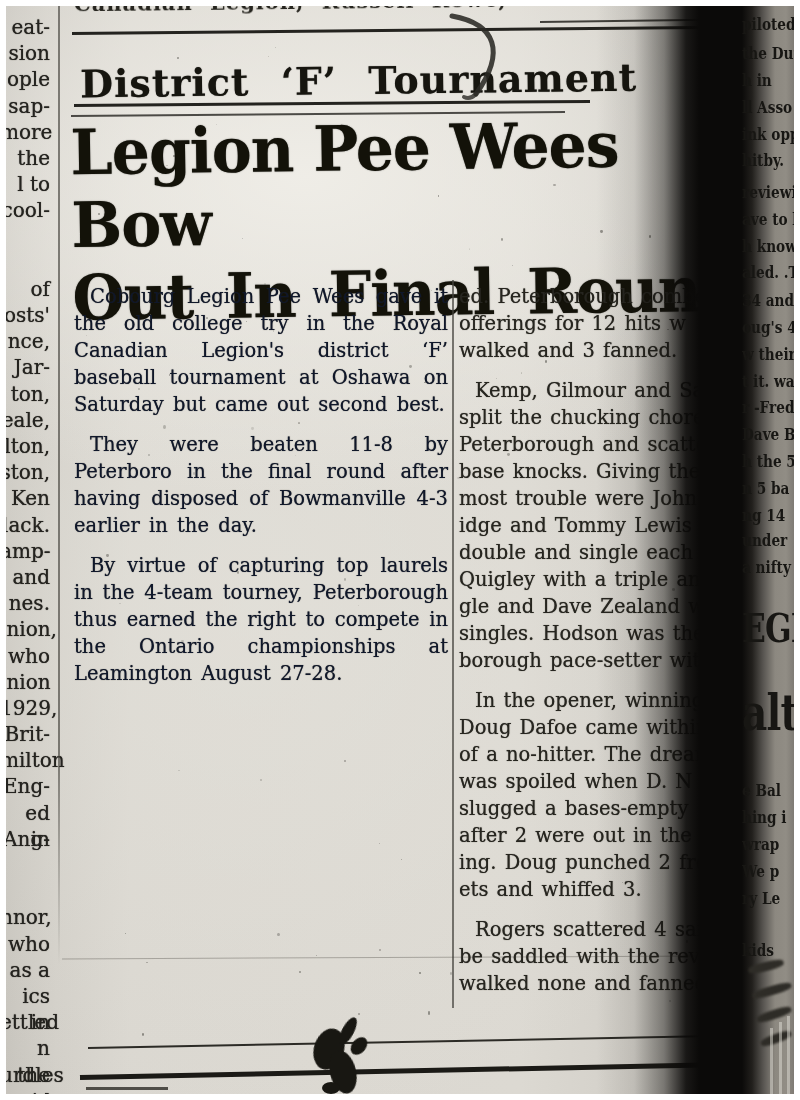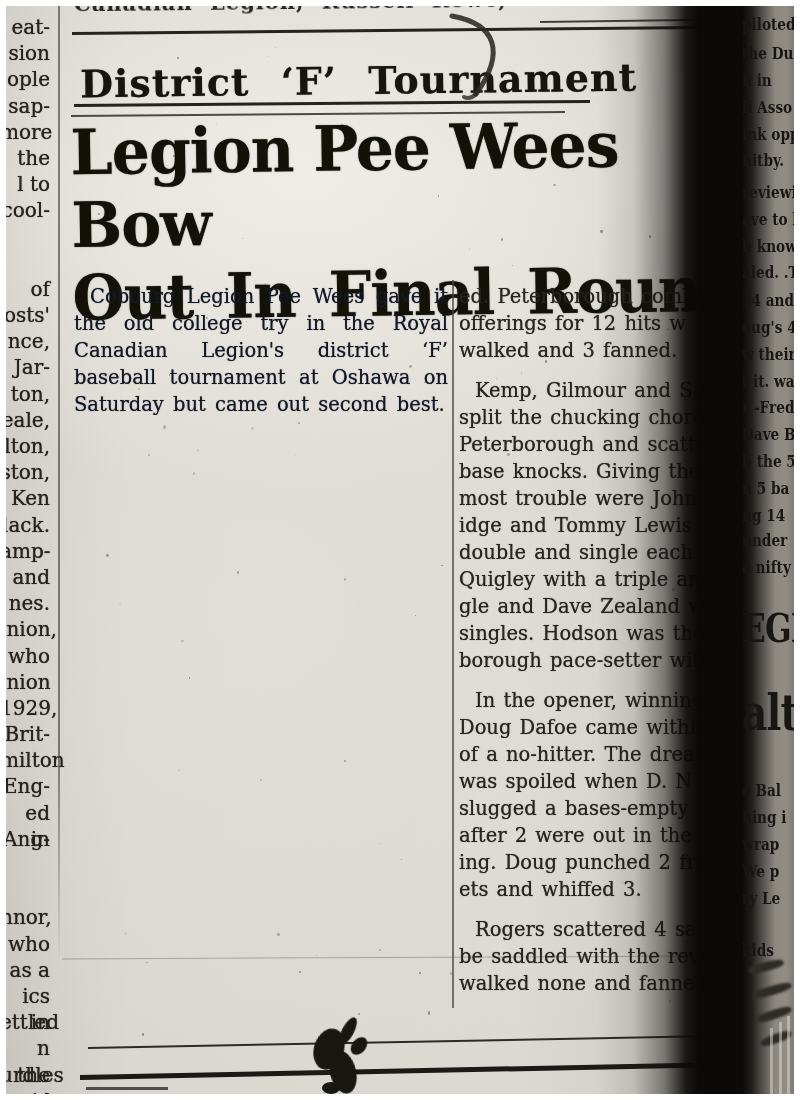--- a/index.html
+++ b/index.html
@@ -236,6 +236,7 @@
 
   <div id="left-col">
       <p>Cobourg Legion Pee Wees gave it the old college try in the Royal Canadian Legion's district ‘F’ baseball tournament at Oshawa on Saturday but came out second best.</p>
+      <p>They were beaten 11-8 by Peterboro in the final round after having disposed of Bowmanville 4-3 earlier in the day.</p>
     </div>
   <div id="col-divider"></div>
   <div id="right-col">

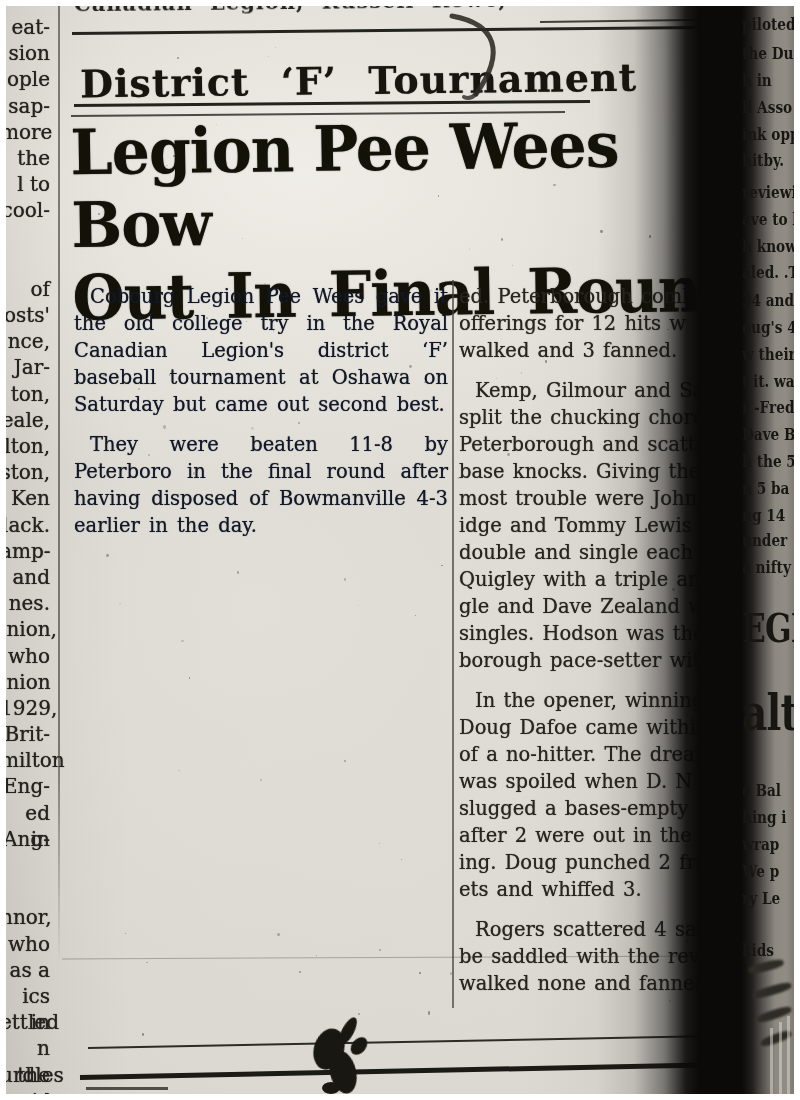--- a/index.html
+++ b/index.html
@@ -237,6 +237,7 @@
   <div id="left-col">
       <p>Cobourg Legion Pee Wees gave it the old college try in the Royal Canadian Legion's district ‘F’ baseball tournament at Oshawa on Saturday but came out second best.</p>
       <p>They were beaten 11-8 by Peterboro in the final round after having disposed of Bowmanville 4-3 earlier in the day.</p>
+      <p>By virtue of capturing top laurels in the 4-team tourney, Peterborough thus earned the right to compete in the Ontario championships at Leamington August 27-28.</p>
     </div>
   <div id="col-divider"></div>
   <div id="right-col">

